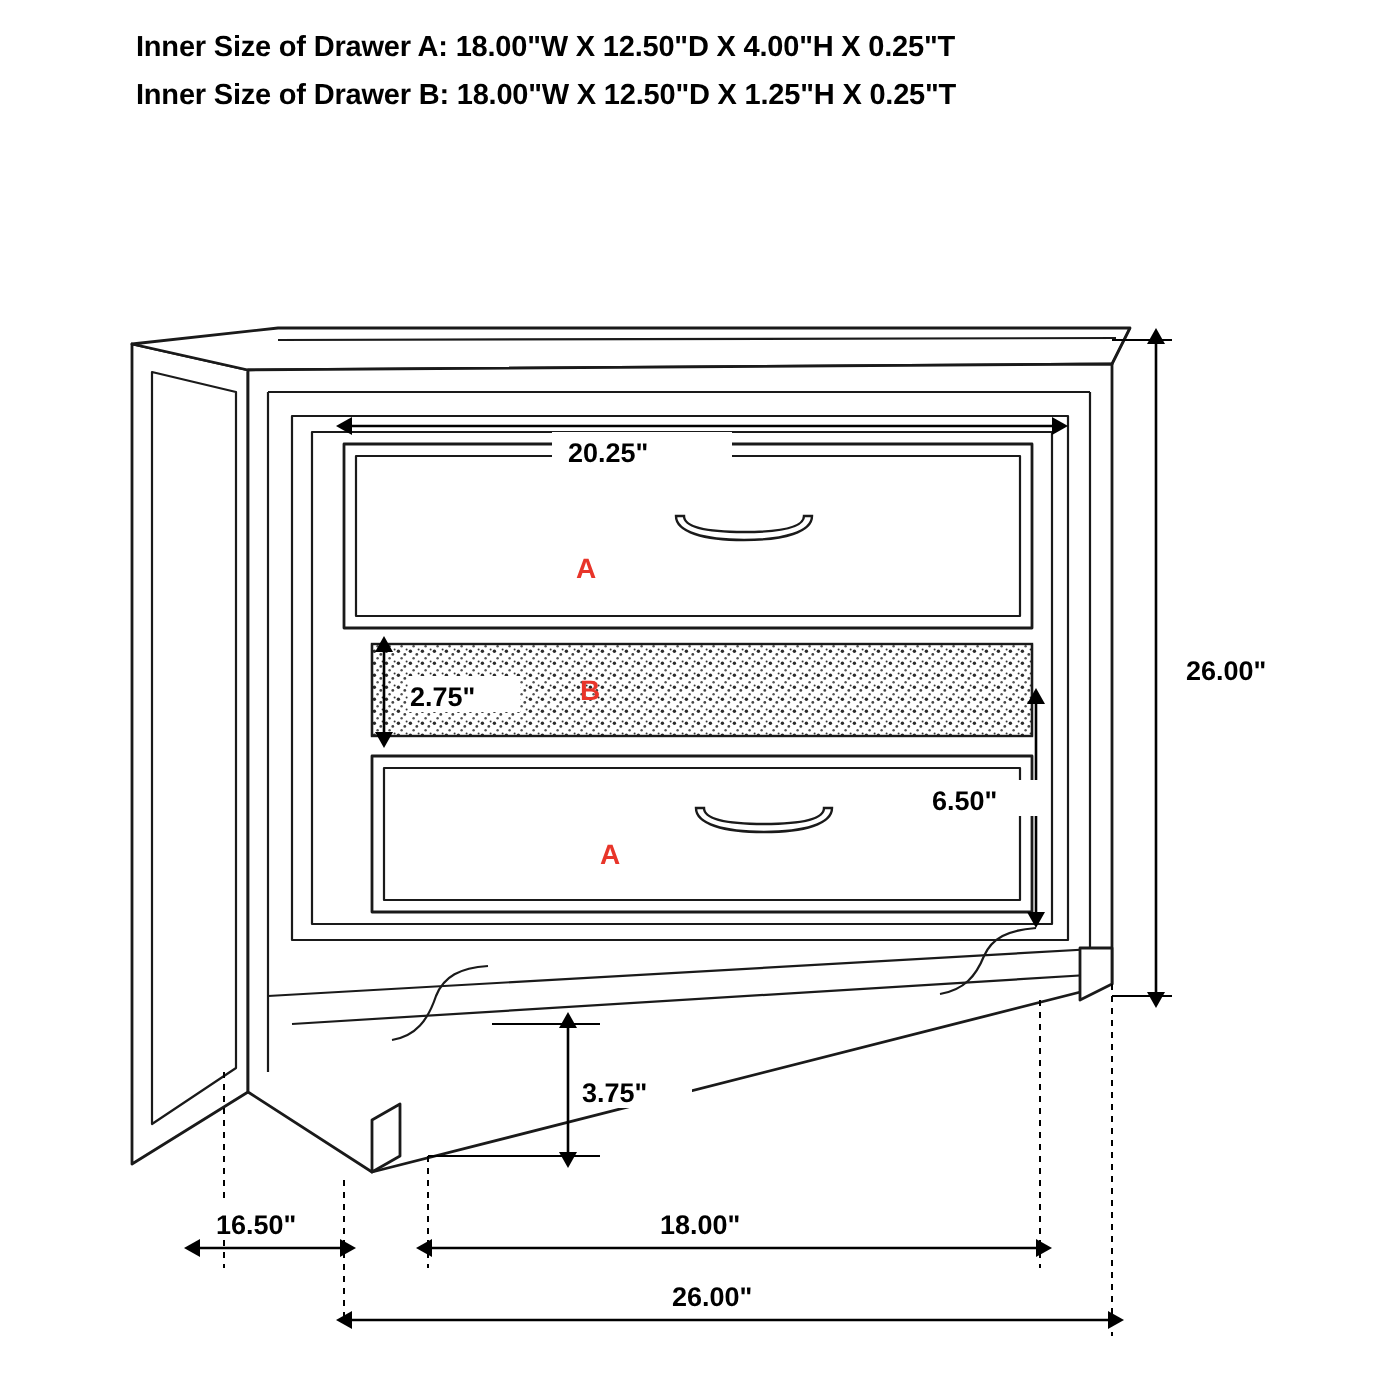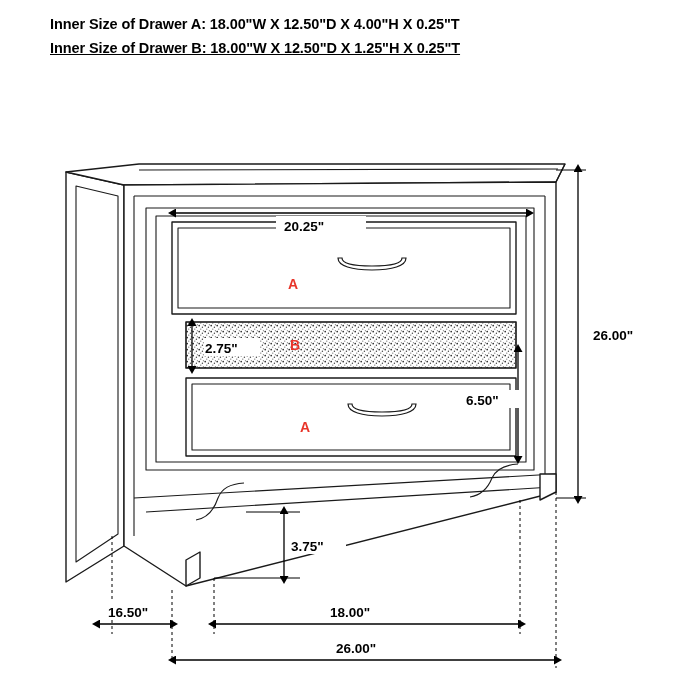--- a/index.html
+++ b/index.html
@@ -22,7 +22,7 @@
   }
   .spec-line {
     position: absolute;
-    left: 50px;
+    left: 68px;
     font-size: 14.5px;
     font-weight: bold;
     letter-spacing: -0.1px;

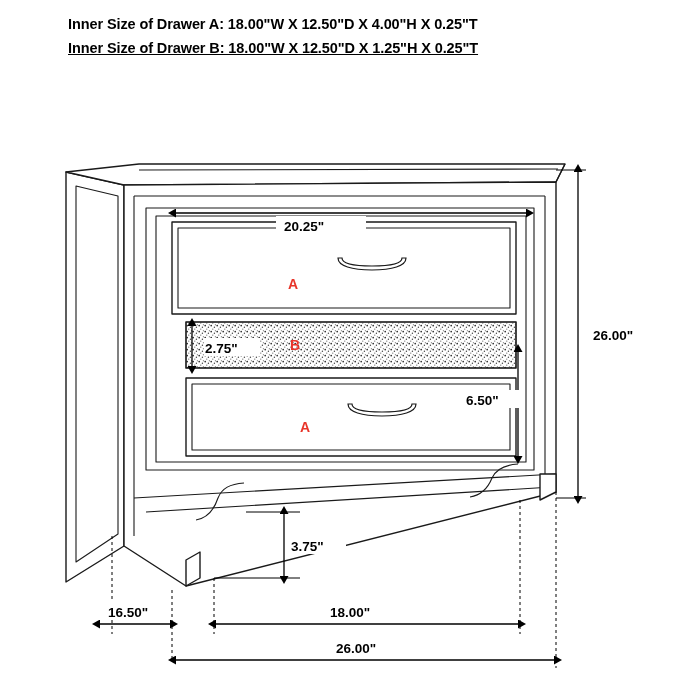--- a/index.html
+++ b/index.html
@@ -29,7 +29,7 @@
     white-space: nowrap;
   }
   #spec-a { top: 16px; }
-  #spec-b { top: 40px; text-decoration: underline; }
+  #spec-b { top: 40px; }
 
   svg#diagram {
     position: absolute;

